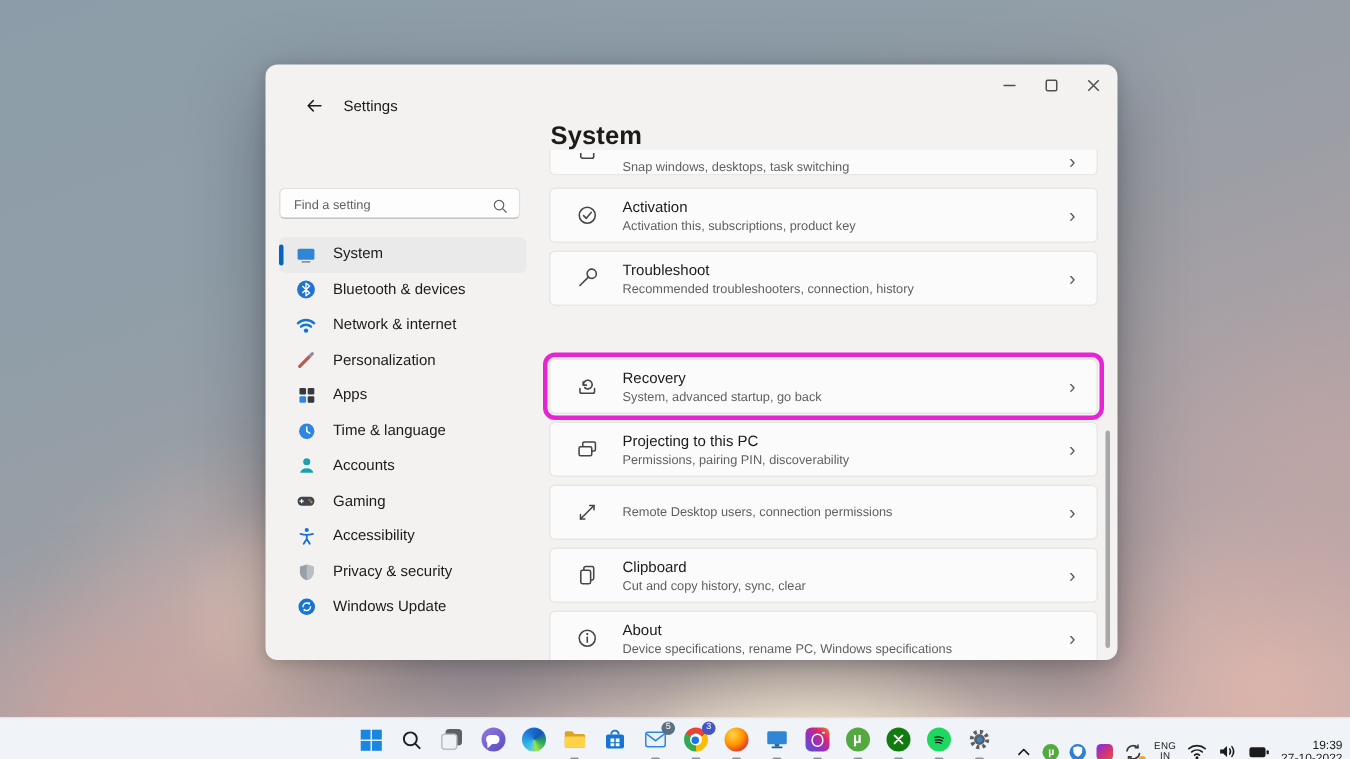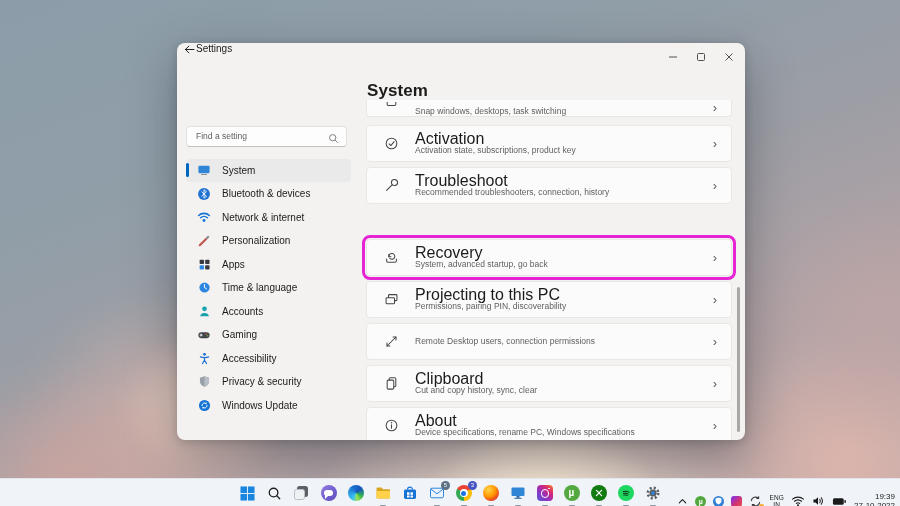--- a/index.html
+++ b/index.html
@@ -22,7 +22,7 @@
   
   .window{position:absolute;left:177px;top:43px;width:568px;height:397px;border-radius:8px;
     background:var(--win-bg);box-shadow:0 18px 50px rgba(20,25,35,.35),0 2px 10px rgba(20,25,35,.20);overflow:hidden;}
-  .titlebar{position:absolute;left:0;top:0;right:0;height:34px;display:flex;align-items:flex-start;padding-left:6px;}
+  .titlebar{position:absolute;left:0;top:0;right:0;height:34px;display:flex;align-items:flex-end;padding-left:26px;gap:13px;}
   .win-title{font-size:10px;}
   .caption{position:absolute;top:1px;right:2px;display:flex;}
   .cap-btn{width:28px;height:26px;display:flex;align-items:center;justify-content:center;}

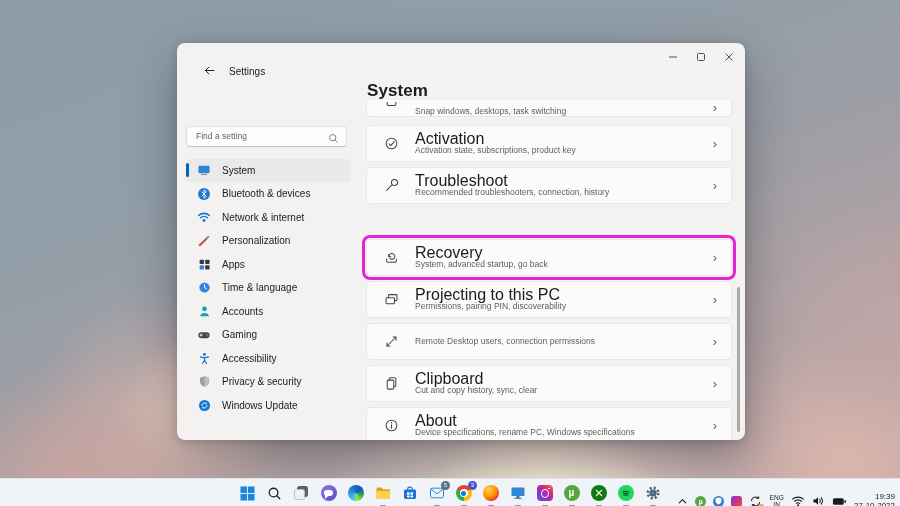--- a/index.html
+++ b/index.html
@@ -51,7 +51,7 @@
   .card .ic{width:16px;height:16px;flex:none;display:flex;align-items:center;justify-content:center;}
   .card .ic svg{stroke:#454545;stroke-width:1.1;fill:none;stroke-linecap:round;stroke-linejoin:round;}
   .card .texts{flex:1;min-width:0;}
-  .card .t{font-size:16px;line-height:13px;color:var(--text);}
+  .card .t{font-size:10px;line-height:13px;color:var(--text);}
   .card .s{font-size:8.5px;line-height:11px;color:var(--subtext);white-space:nowrap;}
   .card .chev{font-size:13px;color:#5d5d5d;line-height:10px;}
   .card.partial .texts{padding-top:5px;}

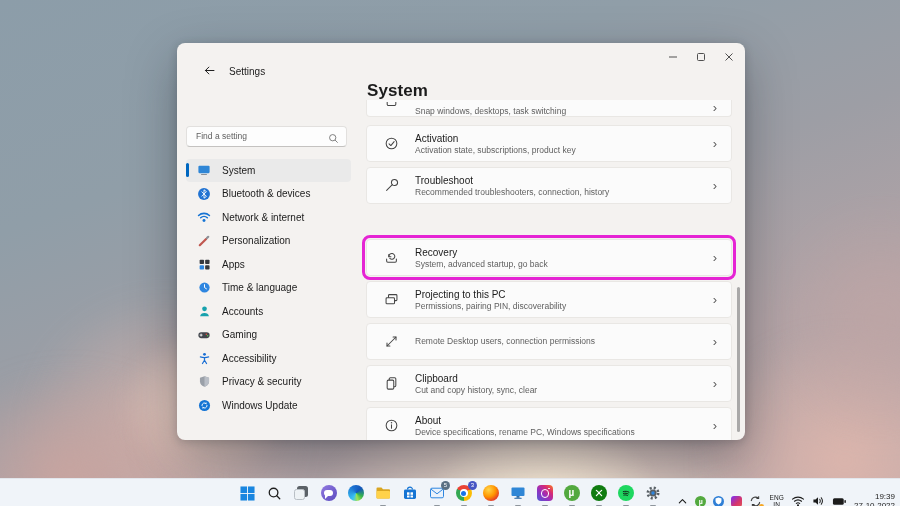--- a/index.html
+++ b/index.html
@@ -278,7 +278,7 @@
           </span>
           <div class="texts">
             <div class="t">Activation</div>
-            <div class="s">Activation state, subscriptions, product key</div>
+            <div class="s">Activation this, subscriptions, product key</div>
           </div>
           <span class="chev">›</span>
         </div>

